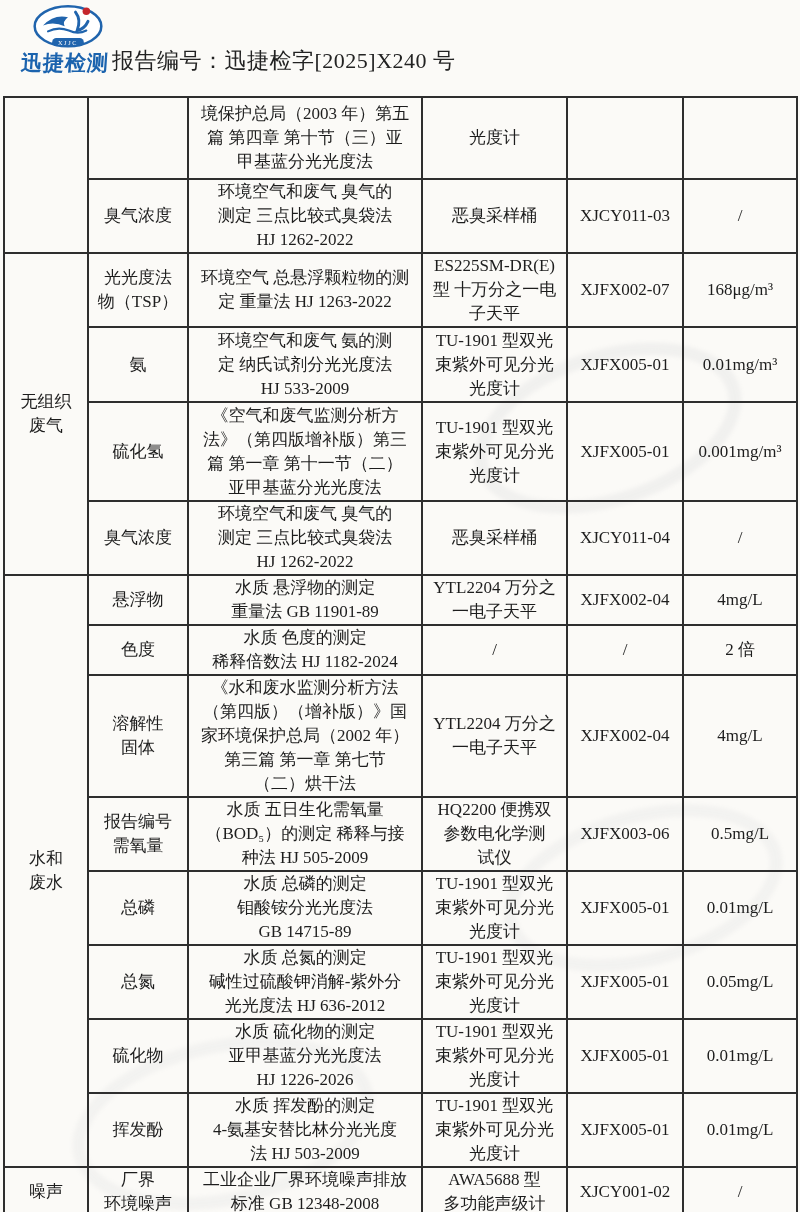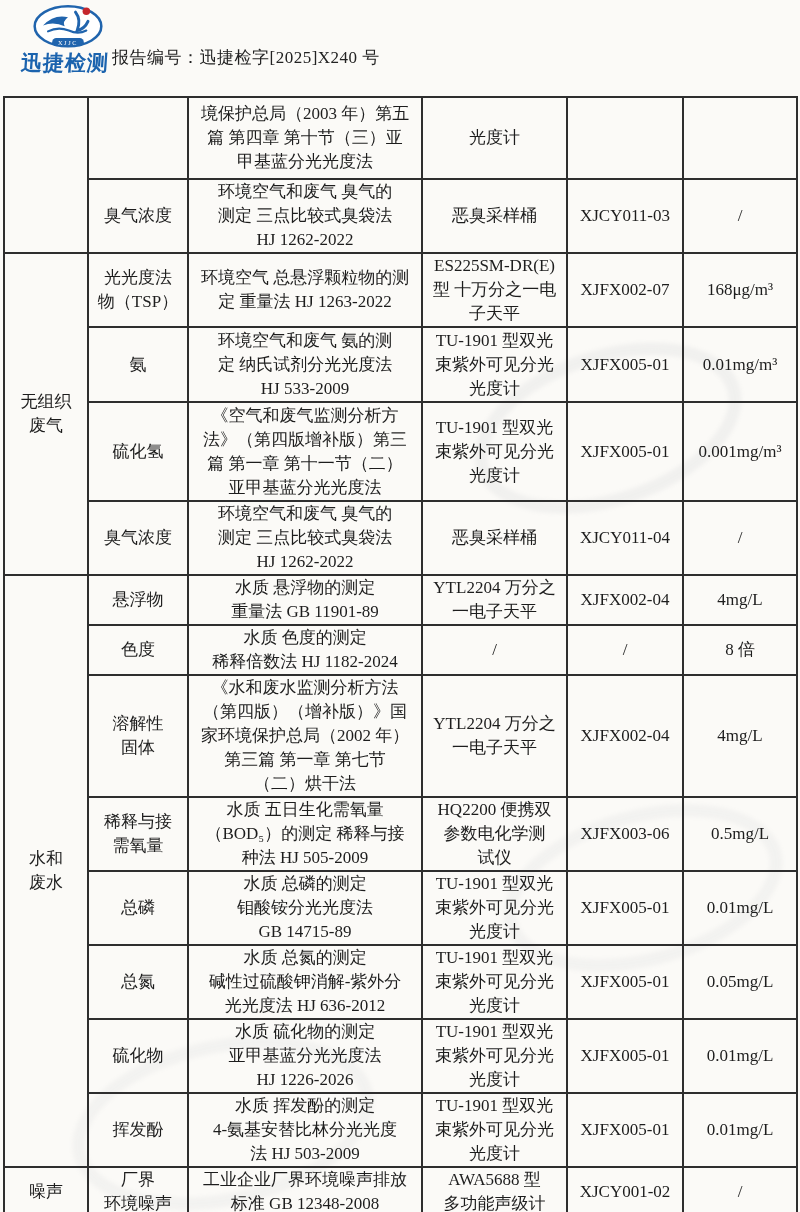--- a/index.html
+++ b/index.html
@@ -18,7 +18,7 @@
   }
   .report-line{
     position:absolute;left:112px;top:46px;
-    font-size:17px;color:#222;letter-spacing:0.5px;
+    font-size:22px;color:#222;letter-spacing:0.5px;
   }
   
   table.report{

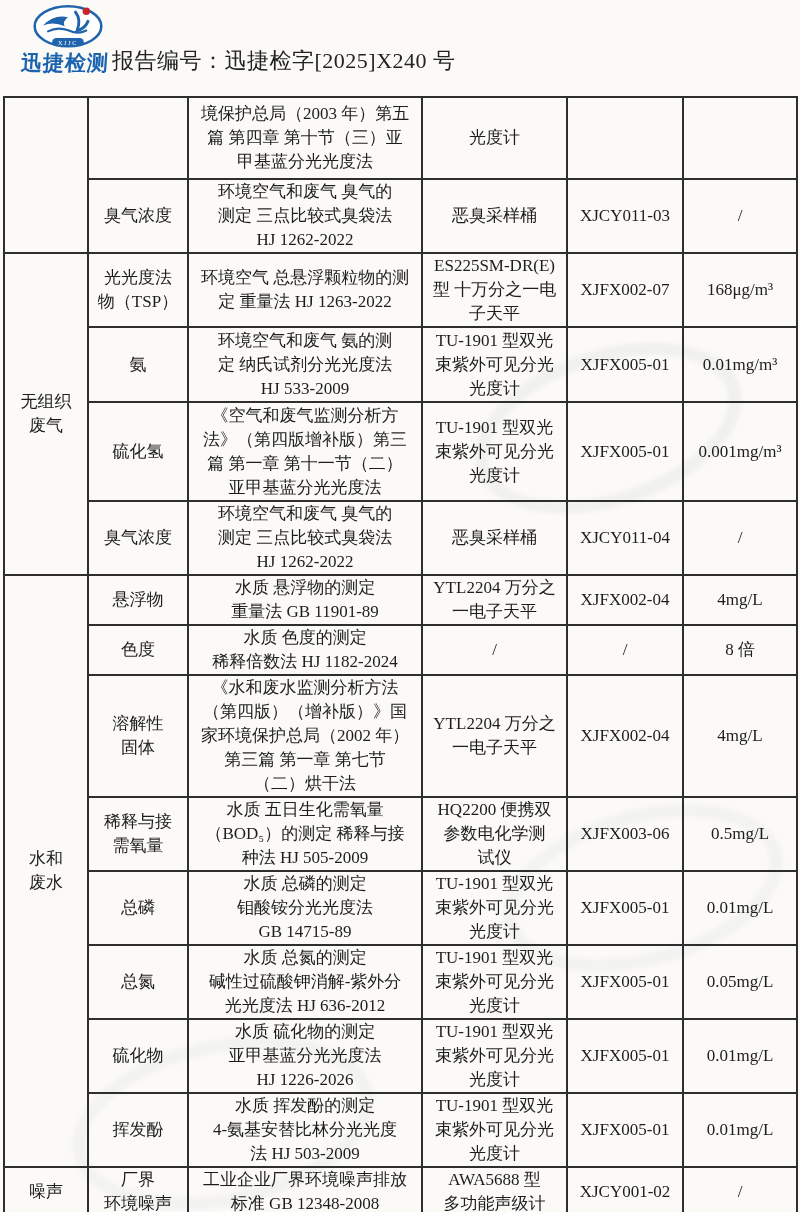--- a/index.html
+++ b/index.html
@@ -154,7 +154,7 @@
 稀释倍数法 HJ 1182-2024</td>
       <td>/</td>
       <td>/</td>
-      <td>8 倍</td>
+      <td>2 倍</td>
     </tr>
     <tr style="height:117px">
       <td>溶解性

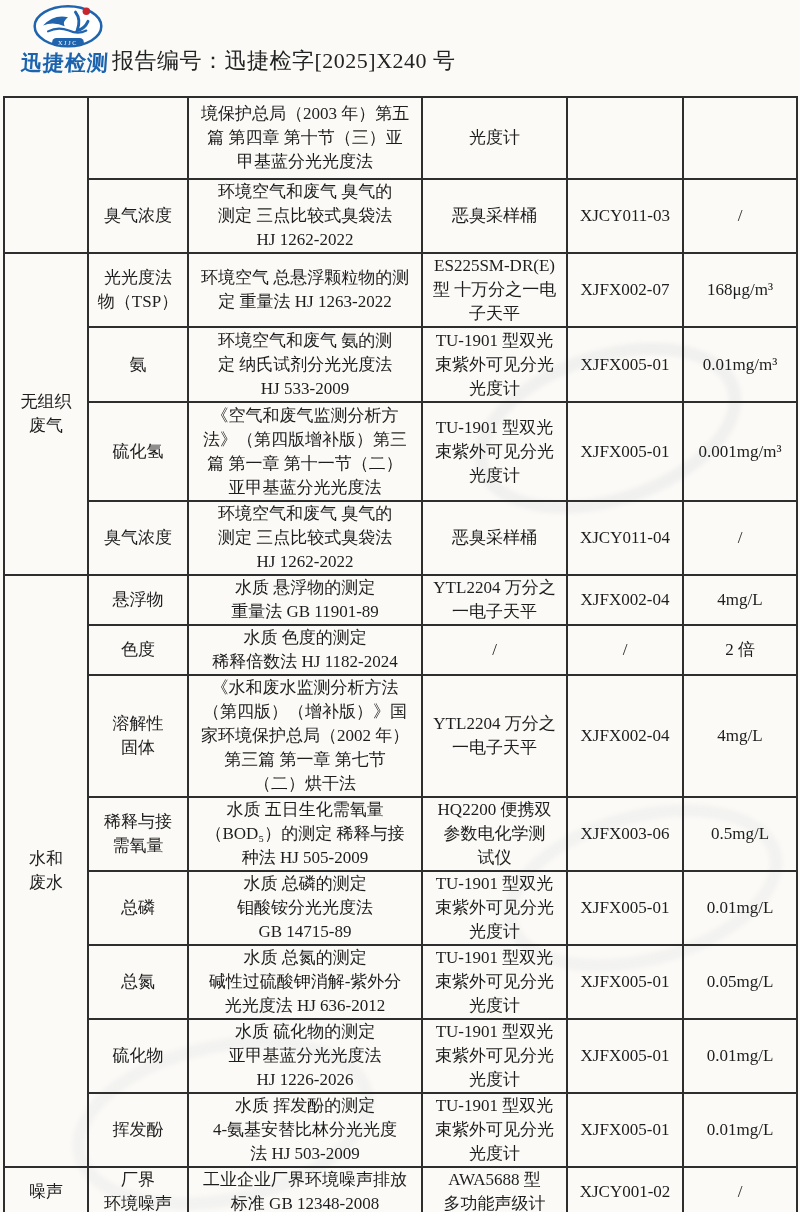--- a/index.html
+++ b/index.html
@@ -170,7 +170,7 @@
       <td>4mg/L</td>
     </tr>
     <tr style="height:74px">
-      <td>稀释与接
+      <td>报告编号
 需氧量</td>
       <td>水质 五日生化需氧量
 （BOD₅）的测定 稀释与接

